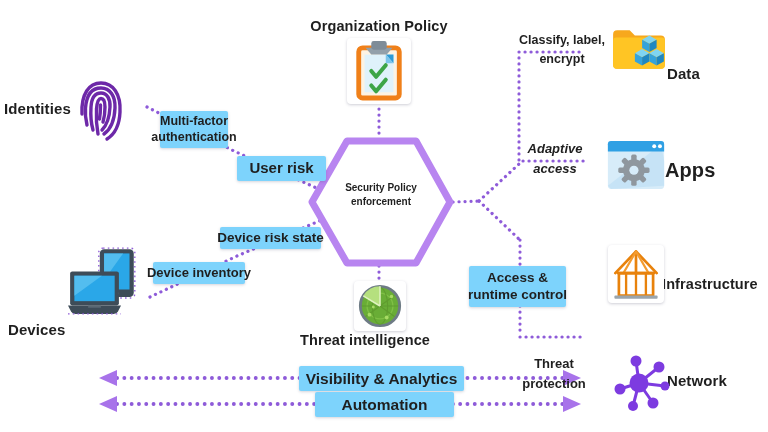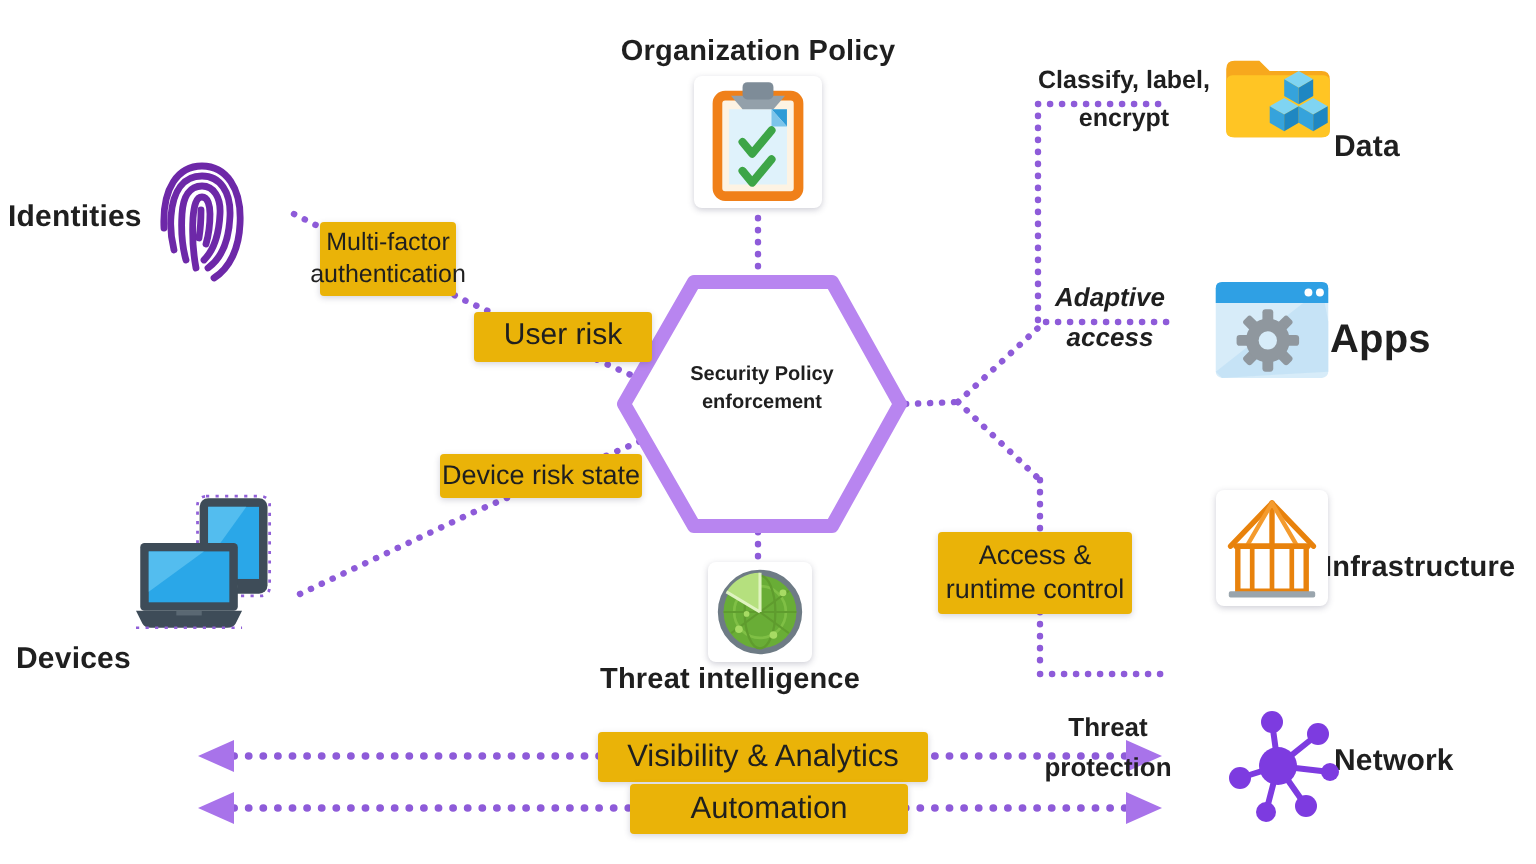--- a/index.html
+++ b/index.html
@@ -14,10 +14,10 @@
     white-space:nowrap;letter-spacing:.1px;
   }
   .lblbox{
-    position:absolute;background:#eab308;border-radius:2px;
+    position:absolute;background:#7dd3fc;border-radius:2px;
     box-shadow:0 1px 3px rgba(60,60,90,.22);
     display:flex;align-items:center;justify-content:center;
-    font-weight:400;color:var(--text,#1f1f1f);z-index:5;
+    font-weight:700;color:var(--text,#1f1f1f);z-index:5;
   }
   .lblbox span{white-space:nowrap;text-align:center;line-height:1.25;}
   .freelabel{

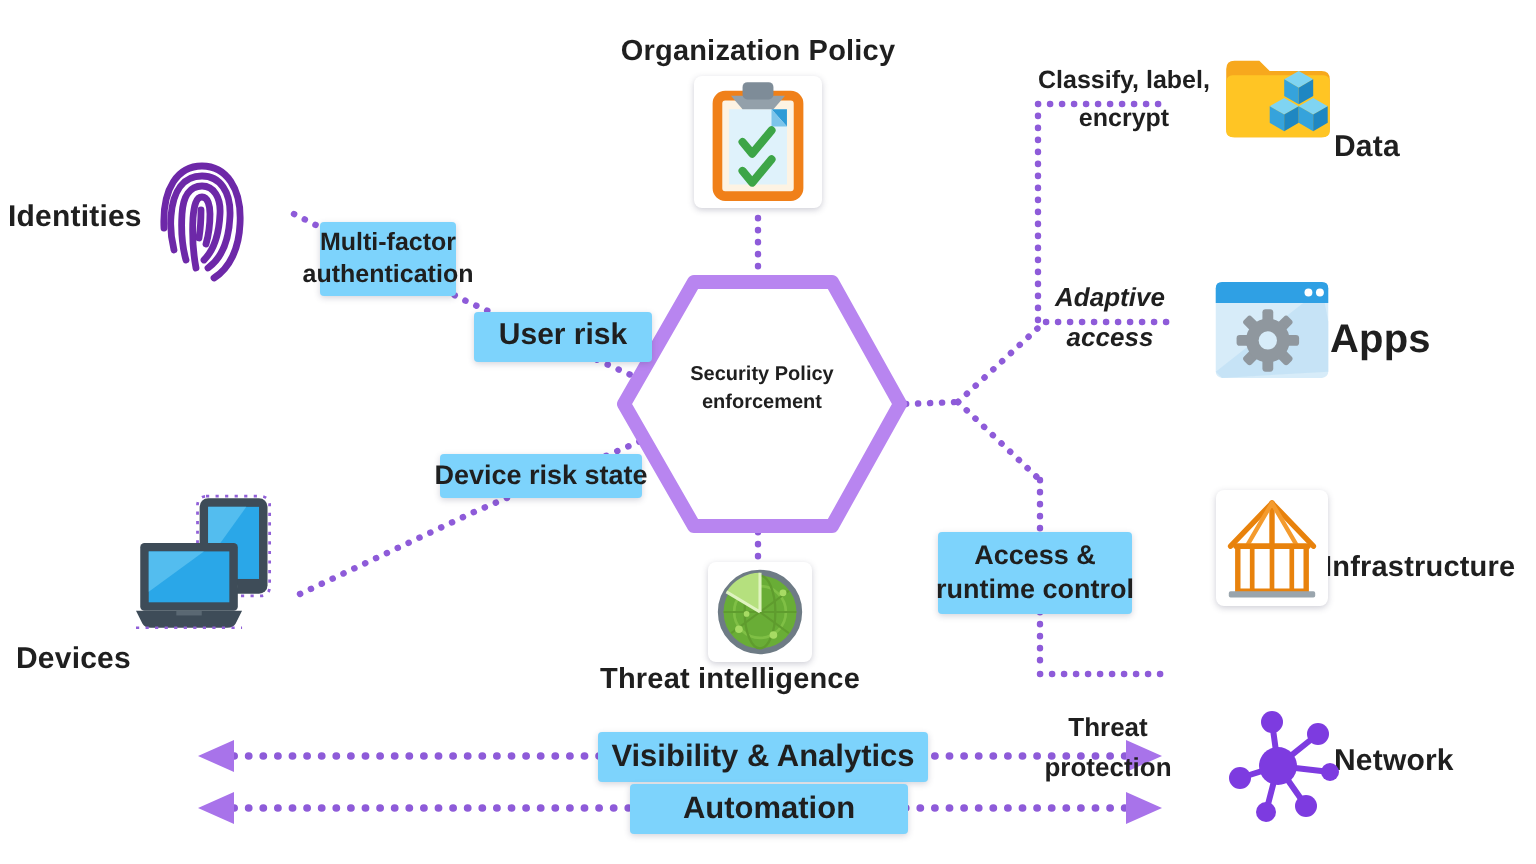--- a/index.html
+++ b/index.html
@@ -99,6 +99,9 @@
   <div class="lblbox" style="left:220px;top:227px;width:101px;height:22px;font-size:13.5px;">
     <span>Device risk state</span>
   </div>
+  <div class="lblbox" style="left:153px;top:262px;width:92px;height:22px;font-size:13px;">
+    <span>Device inventory</span>
+  </div>
   <div class="lblbox" style="left:469px;top:266px;width:97px;height:41px;font-size:13.5px;">
     <span>
       <span style="display:block;">Access &amp;</span>

